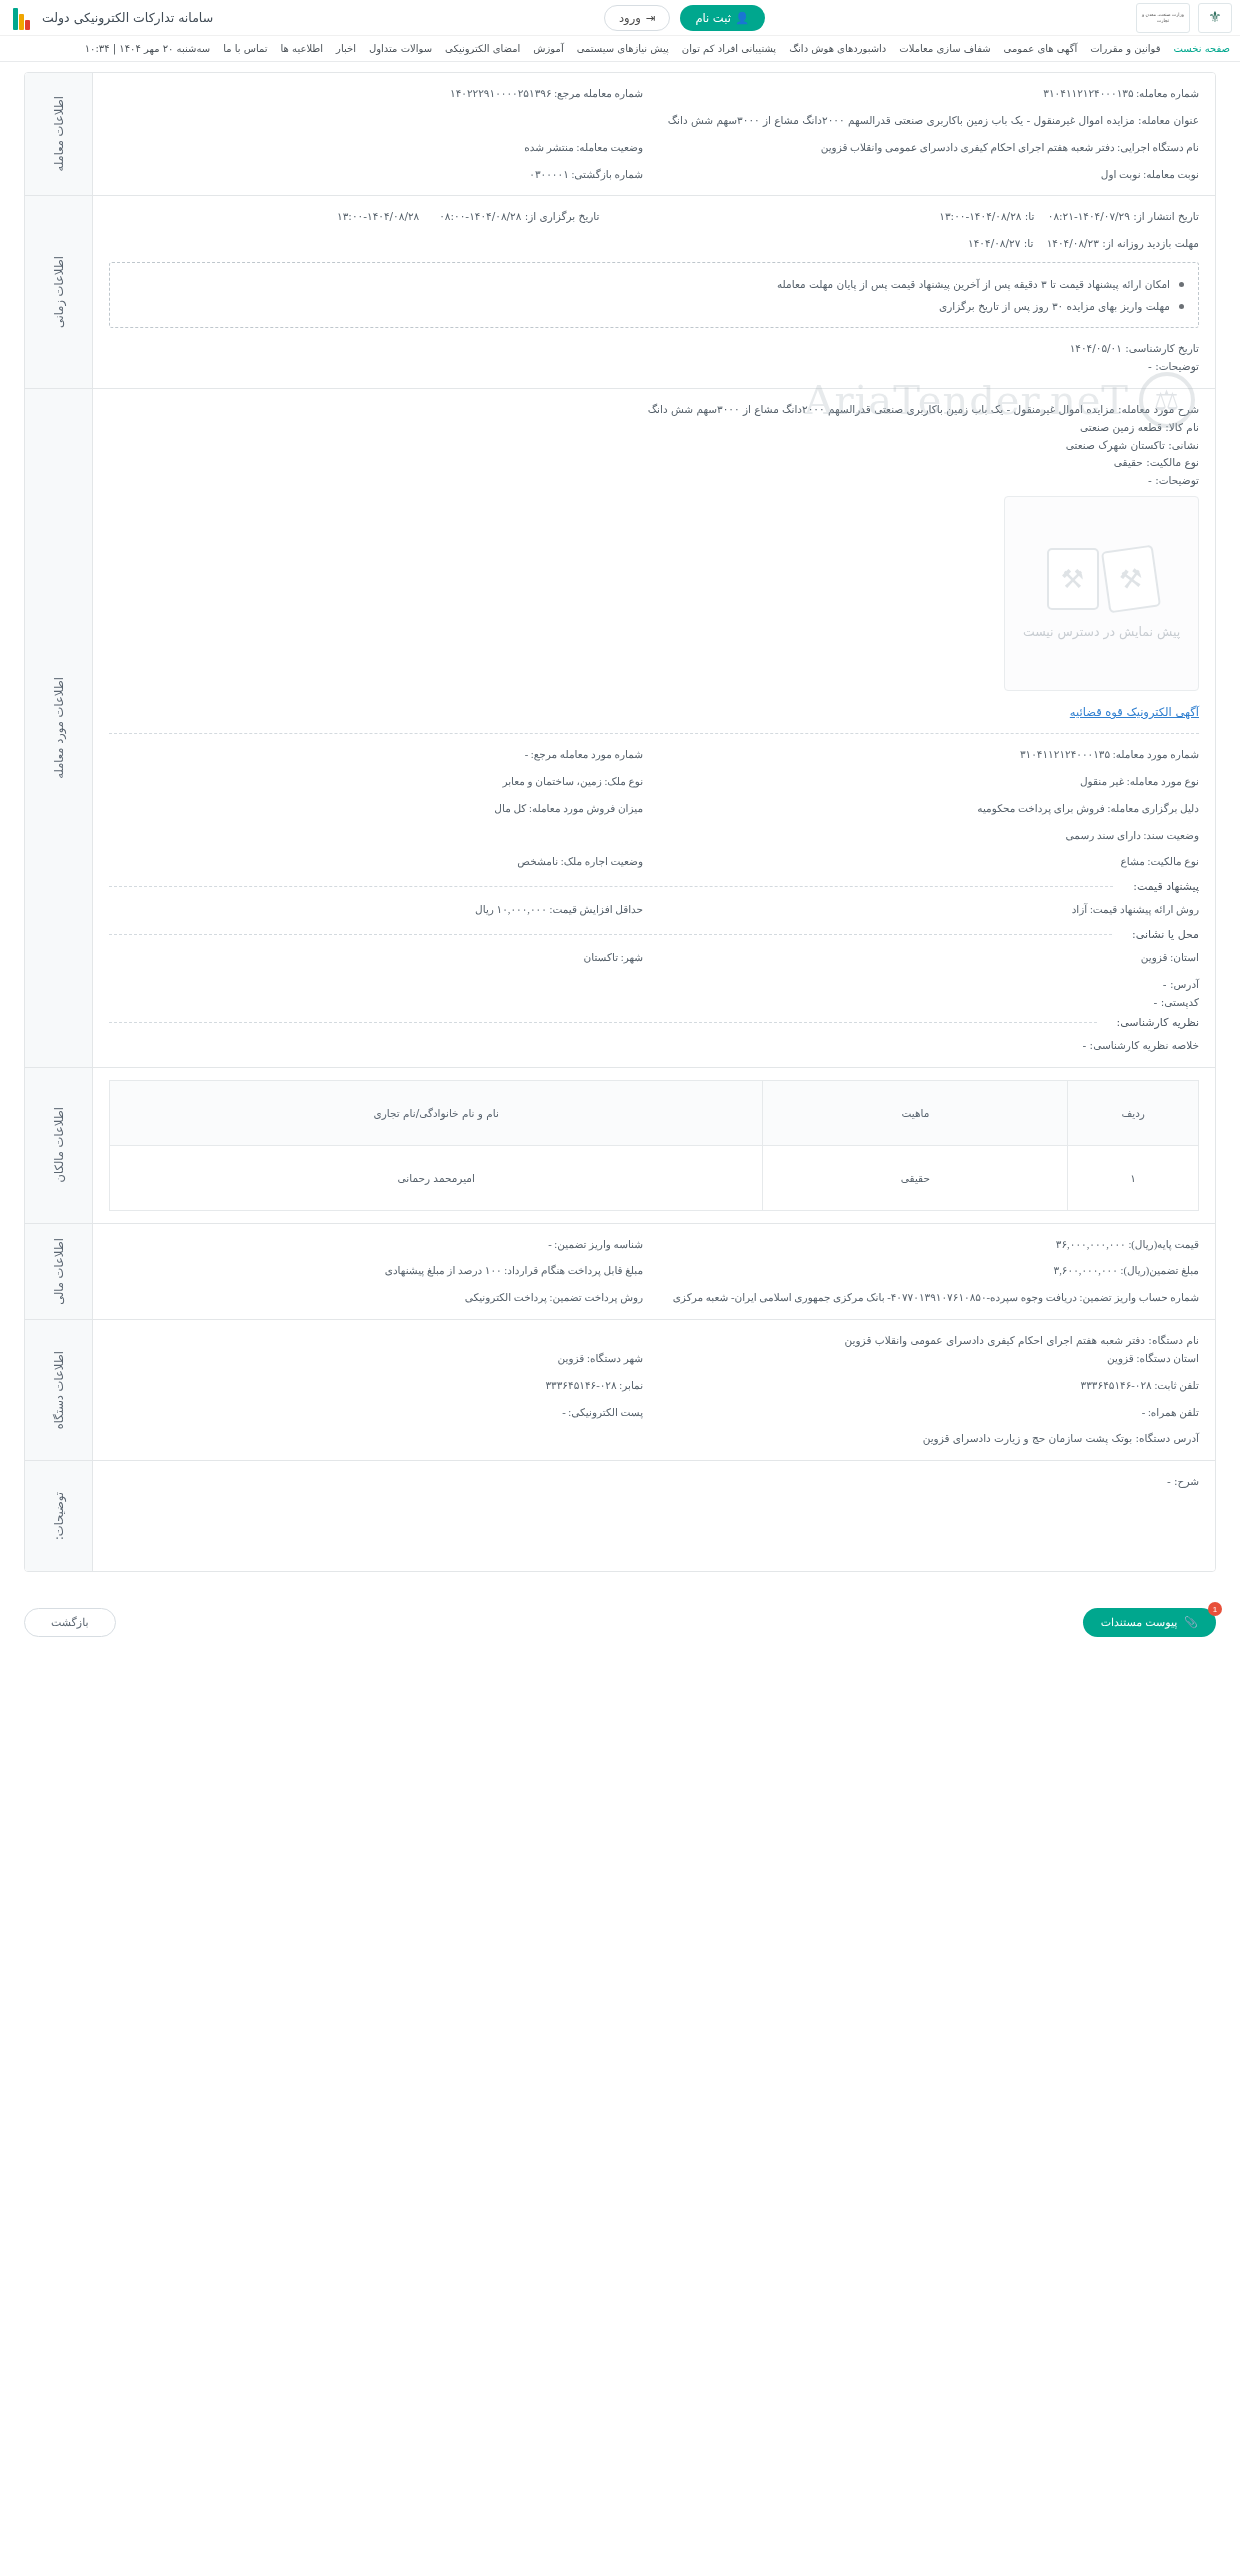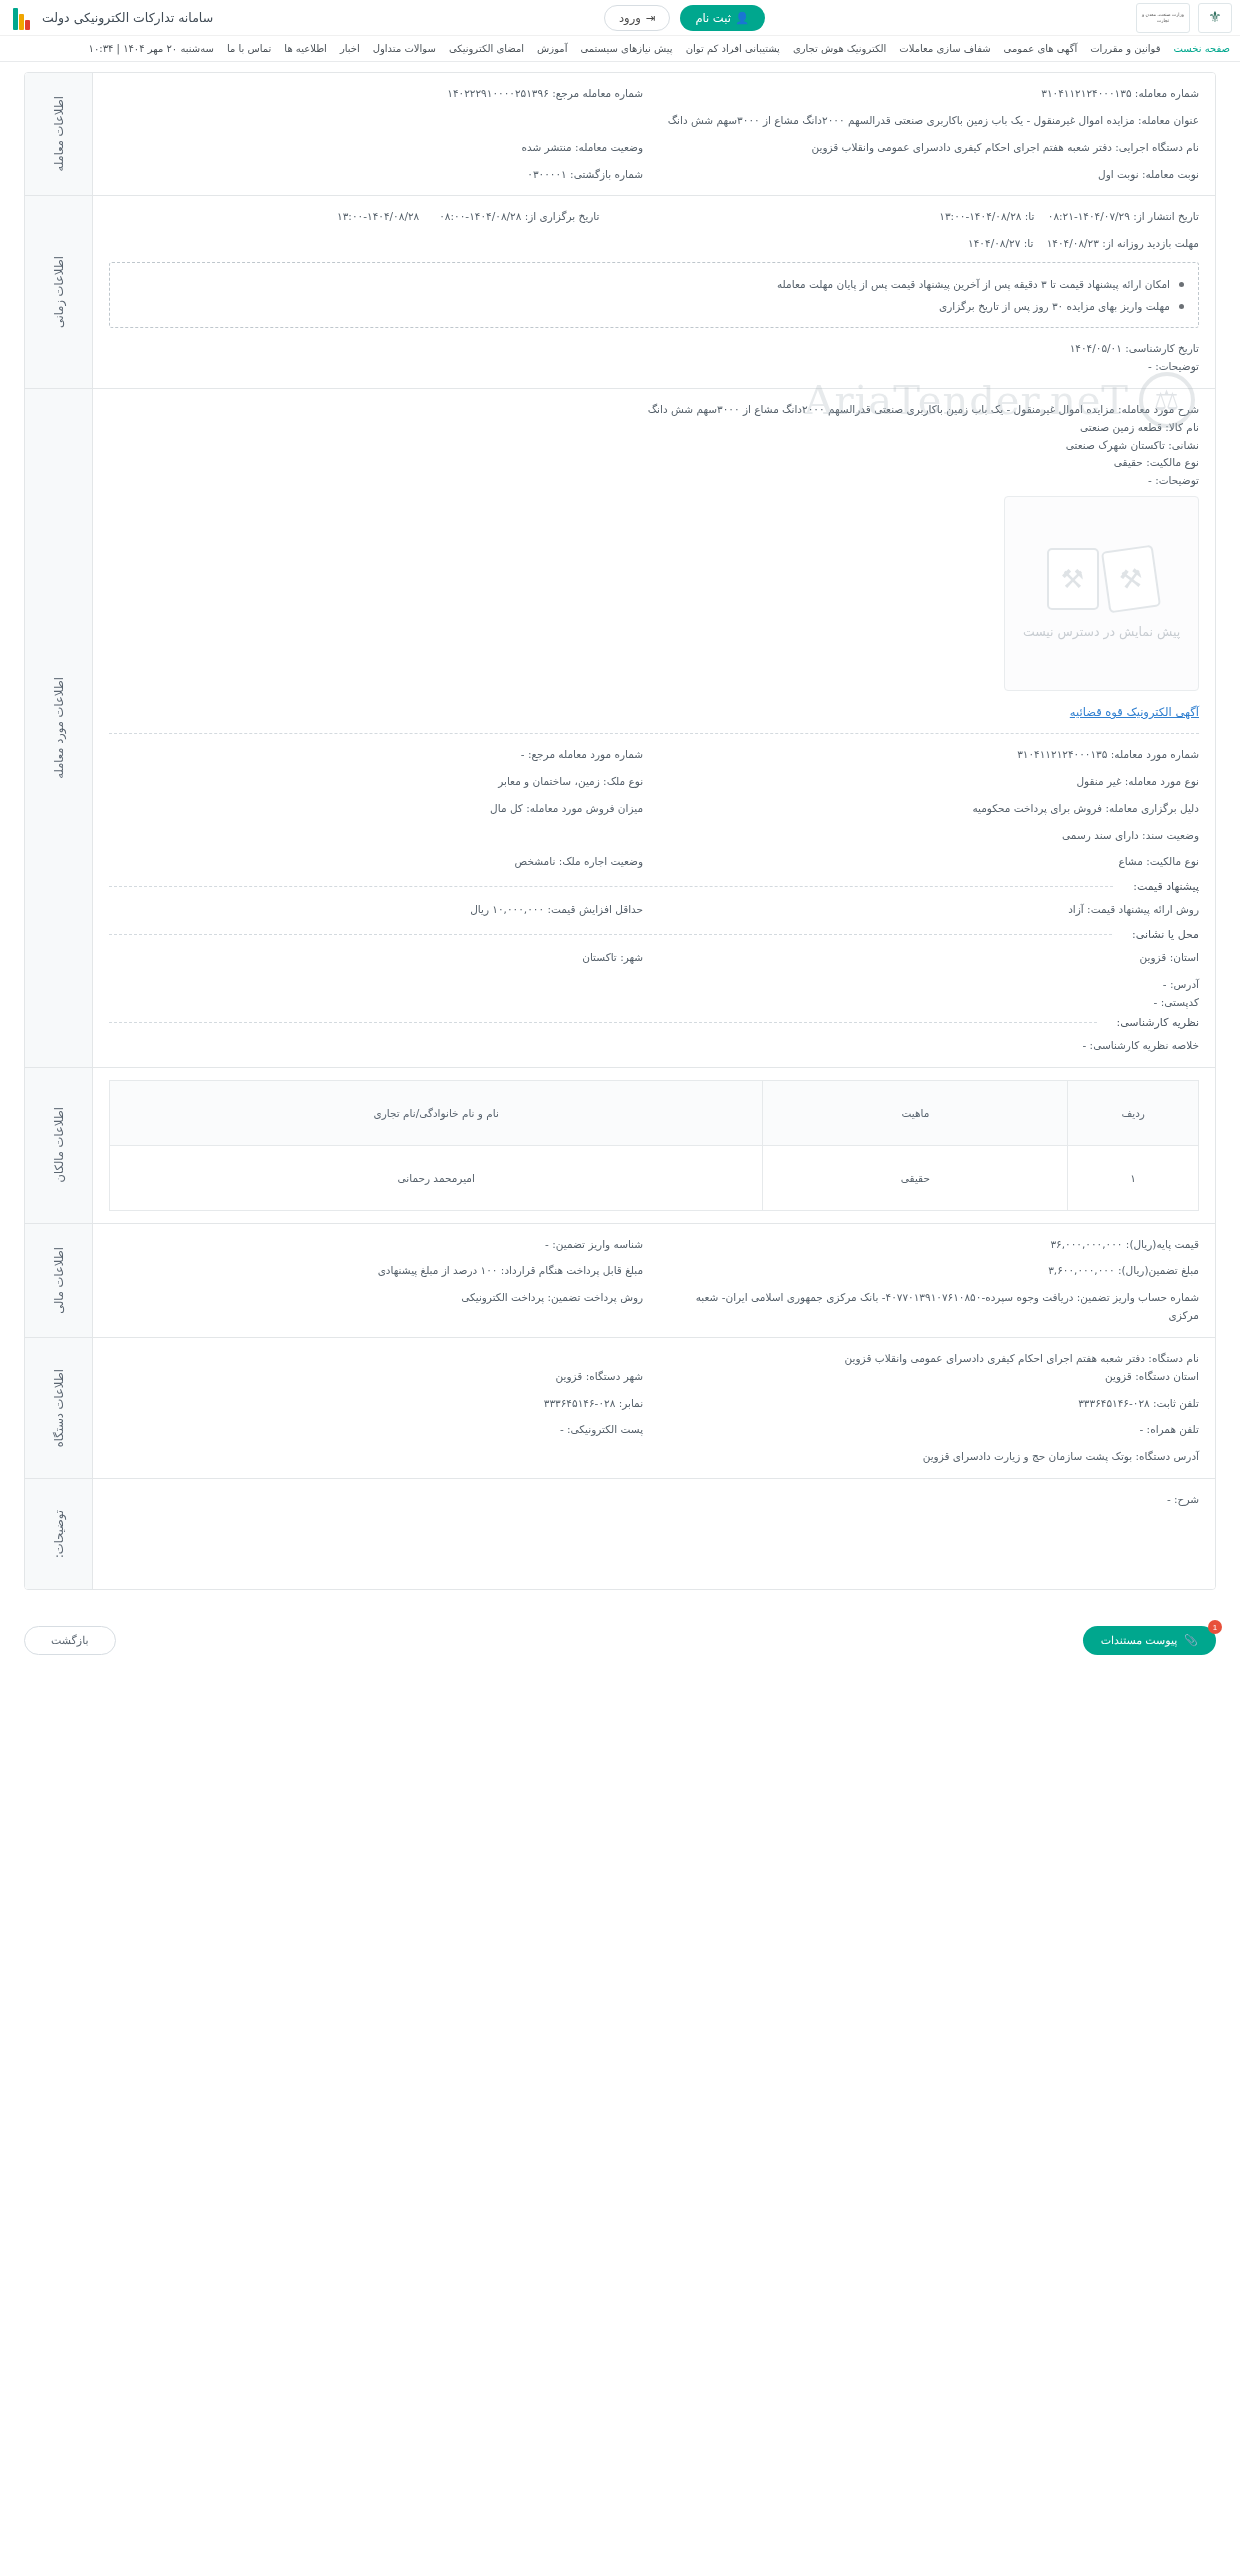--- a/index.html
+++ b/index.html
@@ -340,7 +340,7 @@
   <div class="nav-item">قوانین و مقررات</div>
   <div class="nav-item">آگهی های عمومی</div>
   <div class="nav-item">شفاف سازی معاملات</div>
-  <div class="nav-item">الکترونیک هوش تجاری</div>
+  <div class="nav-item">داشبوردهای هوش دانگ</div>
   <div class="nav-item">پشتیبانی افراد کم توان</div>
   <div class="nav-item">پیش نیازهای سیستمی</div>
   <div class="nav-item">آموزش</div>

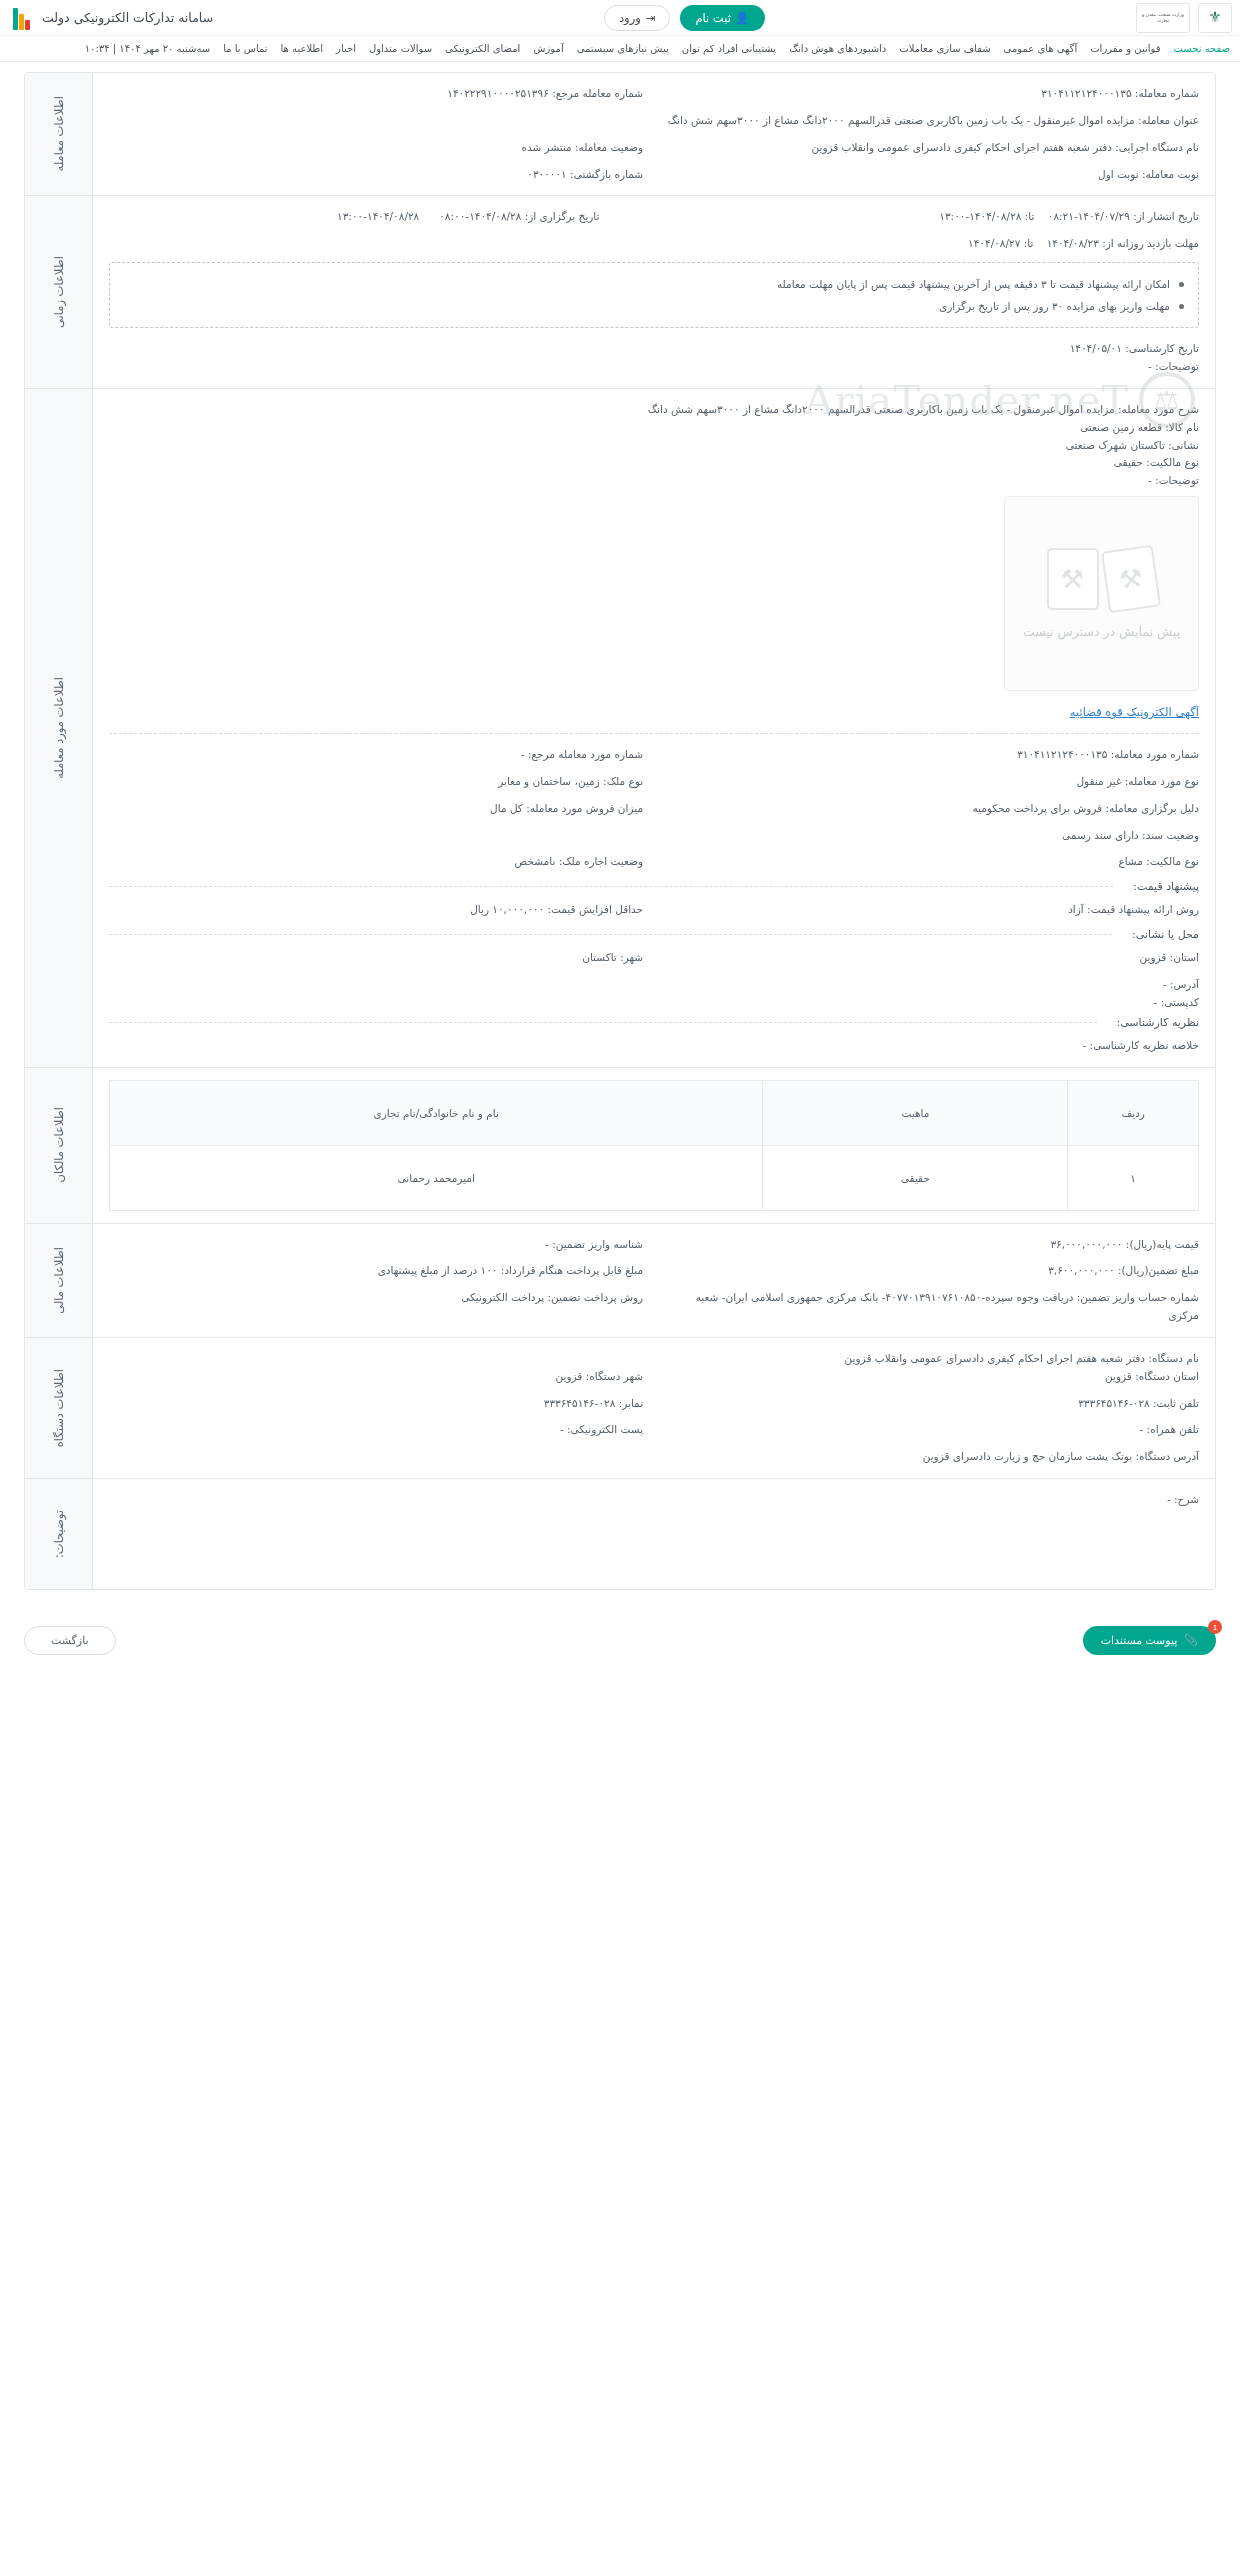--- a/index.html
+++ b/index.html
@@ -140,7 +140,7 @@
     text-align: right;
   }
   .fld .v { color: #55606a; }
-  .fld.w50 { width: 49%; }
+  .fld.w50 { width: 49%; font-family: Liberation Serif, serif; }
 
   
   .notice {

